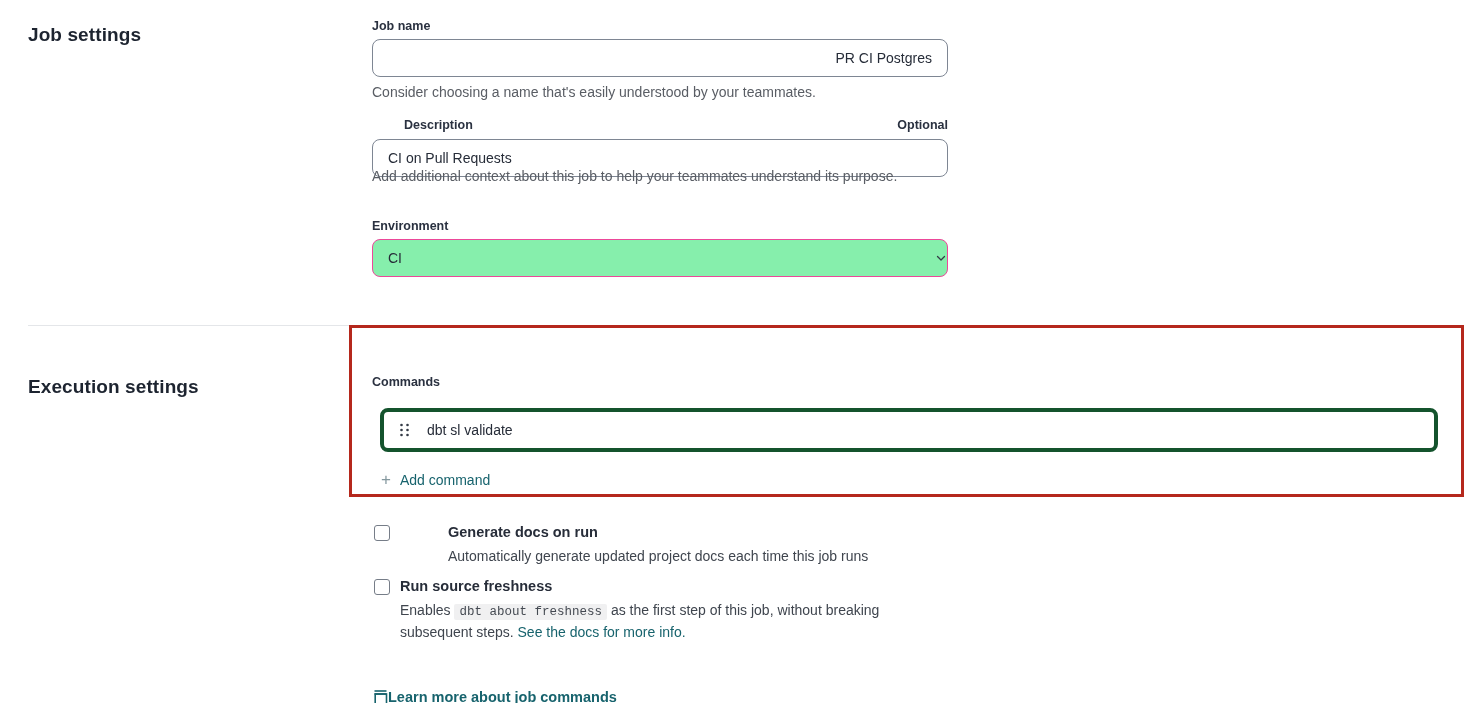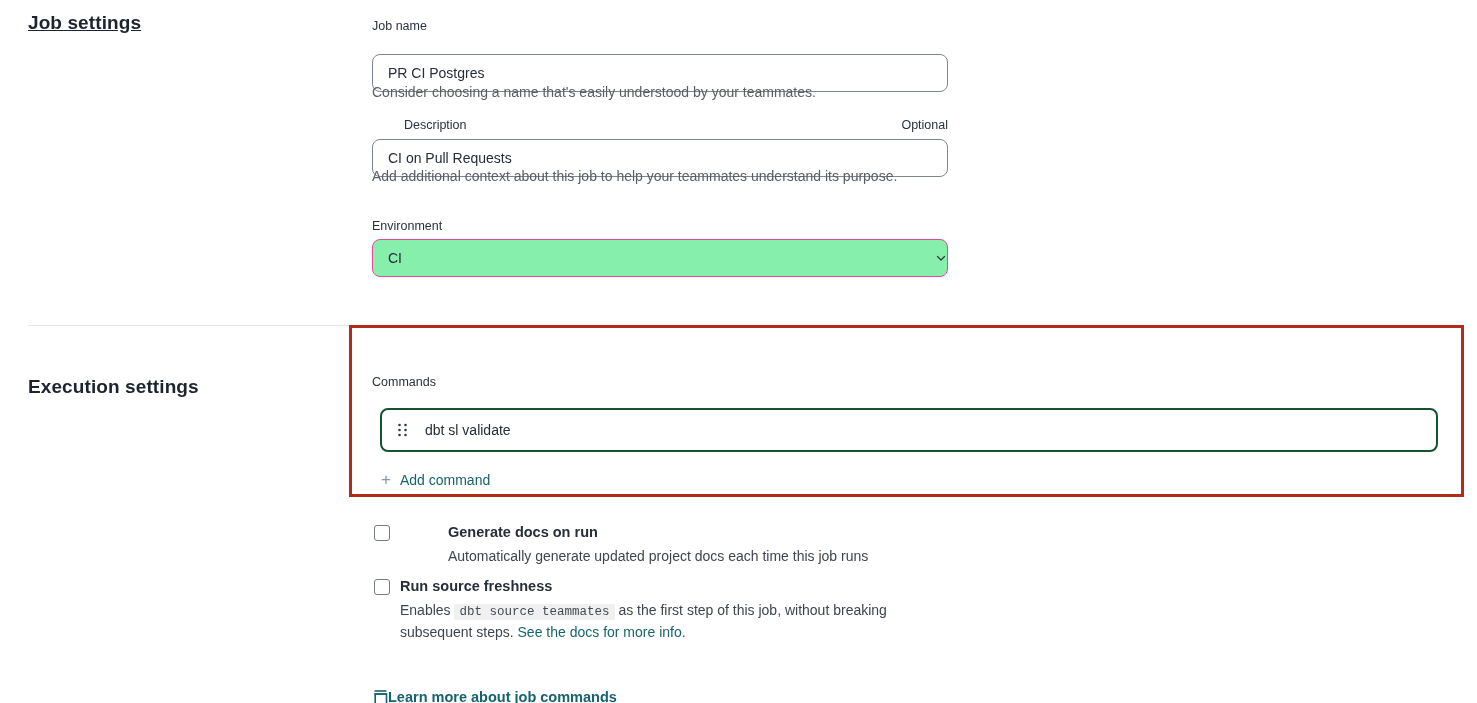--- a/index.html
+++ b/index.html
@@ -203,7 +203,7 @@
   #desc-input       { top: 139px; }
   #desc-helper      { top: 168px; }
   #env-label        { top: 219px; }
-  #title-job        { top: 12px; text-decoration: underline; }
+  #title-job        { top: 24px; }
   #title-exec       { top: 376px; }
   #commands-label   { top: 375px; left: 372px; }
   #gen-docs-box     { top: 525px; }

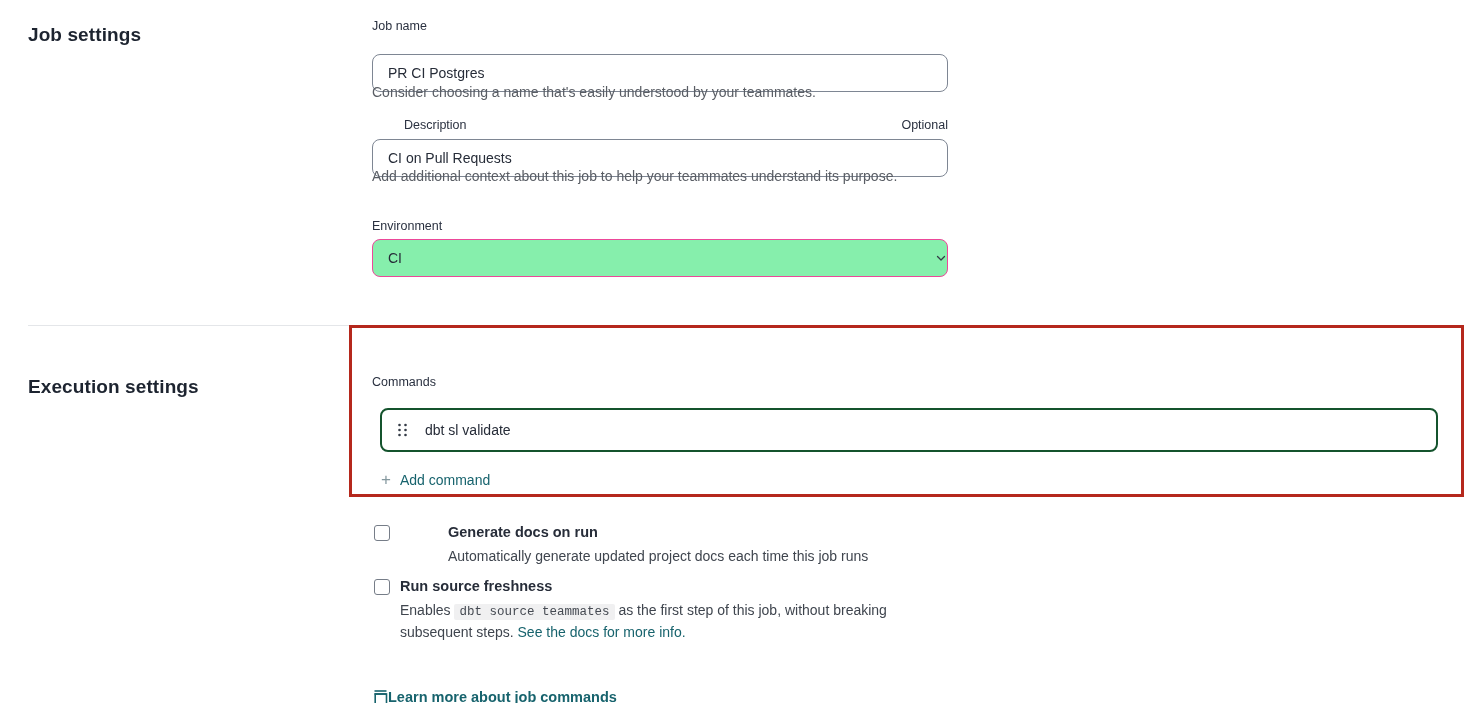--- a/index.html
+++ b/index.html
@@ -27,7 +27,7 @@
   .field-label {
     position: absolute;
     font-size: 12.5px;
-    font-weight: 400;
+    font-weight: 700;
     color: #2a3140;
   }
   .text-input {

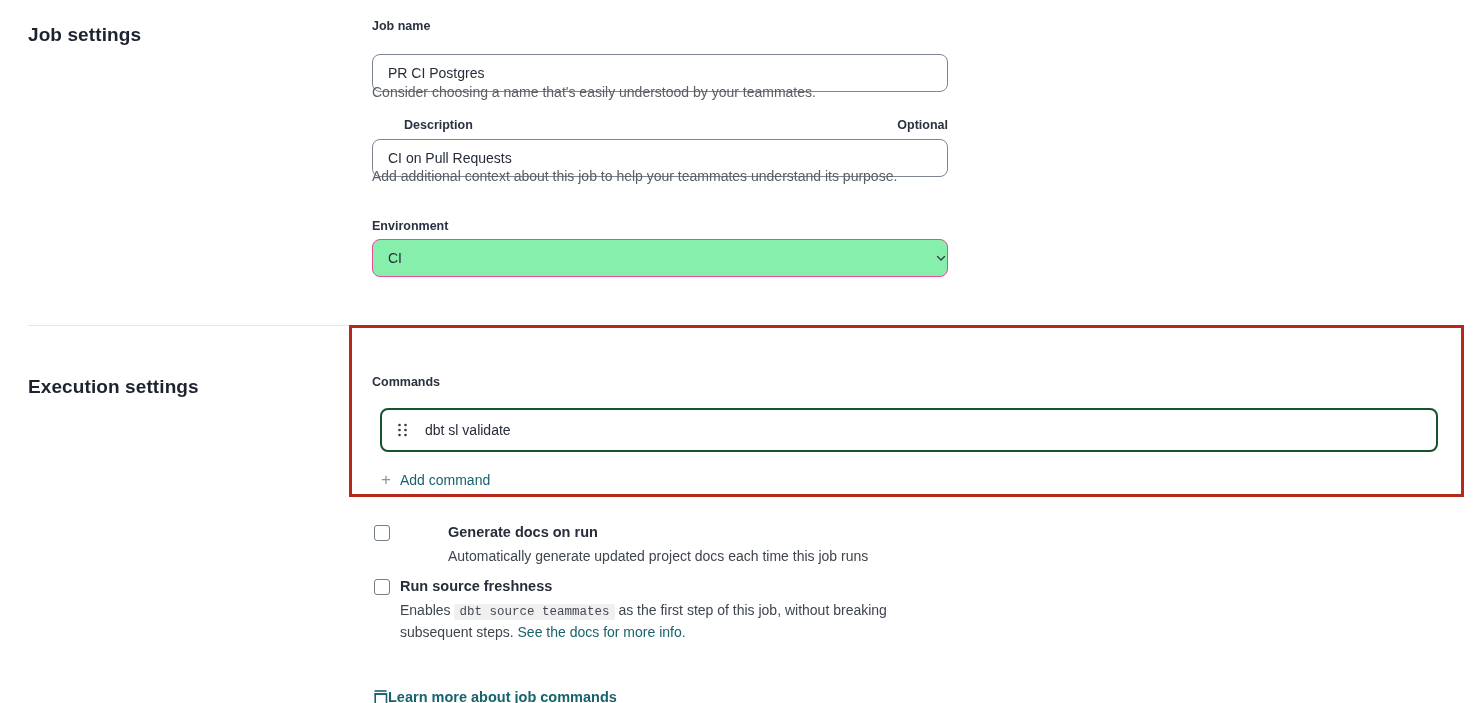--- a/index.html
+++ b/index.html
@@ -197,7 +197,7 @@
   }
   
   #job-name-label   { top: 19px; }
-  #job-name-input   { top: 54px; }
+  #job-name-input   { top: 39px; text-align: right; }
   #job-name-helper  { top: 84px; }
   #desc-label-row   { top: 118px; }
   #desc-input       { top: 139px; }

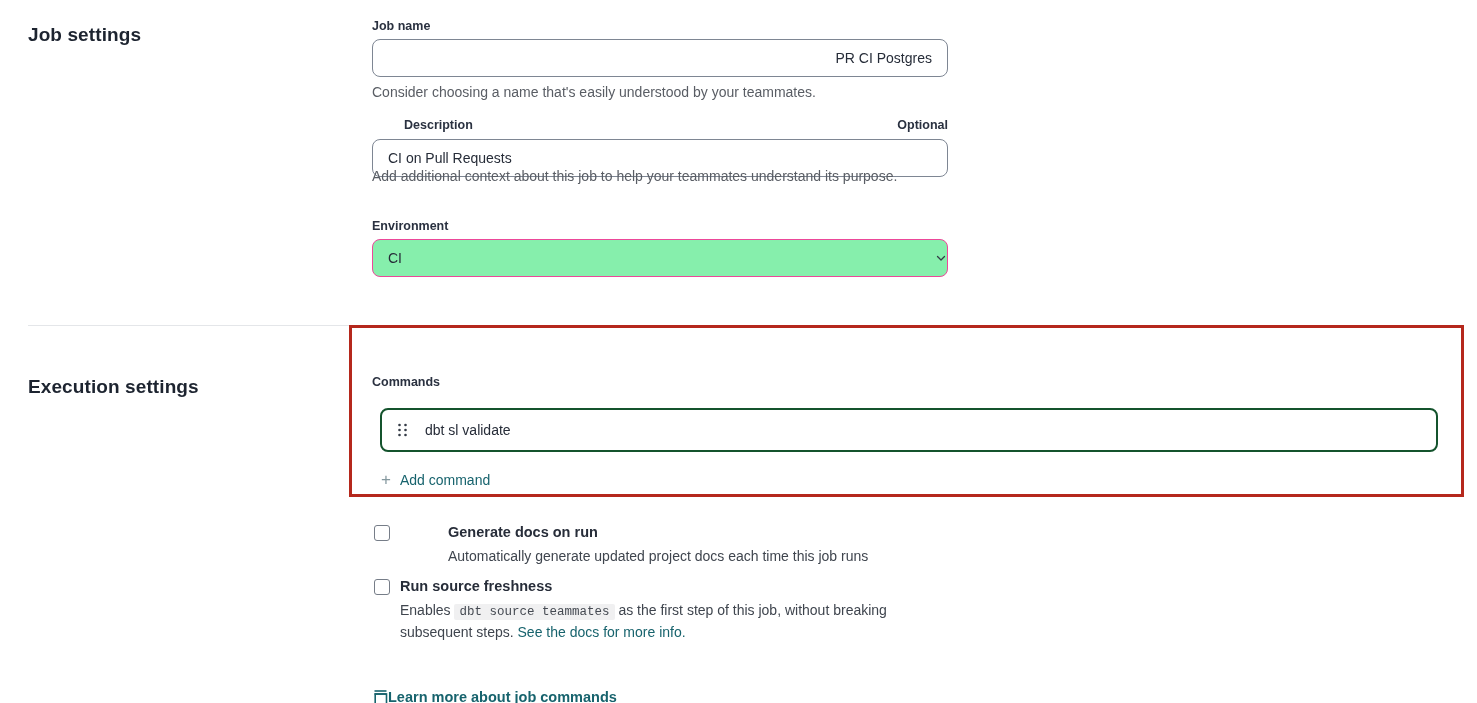--- a/index.html
+++ b/index.html
@@ -99,7 +99,7 @@
     top: 408px;
     width: 1058px;
     height: 44px;
-    border: 2px solid #14532d;
+    border: 4px solid #14532d;
     border-radius: 8px;
     background: #ffffff;
     display: flex;

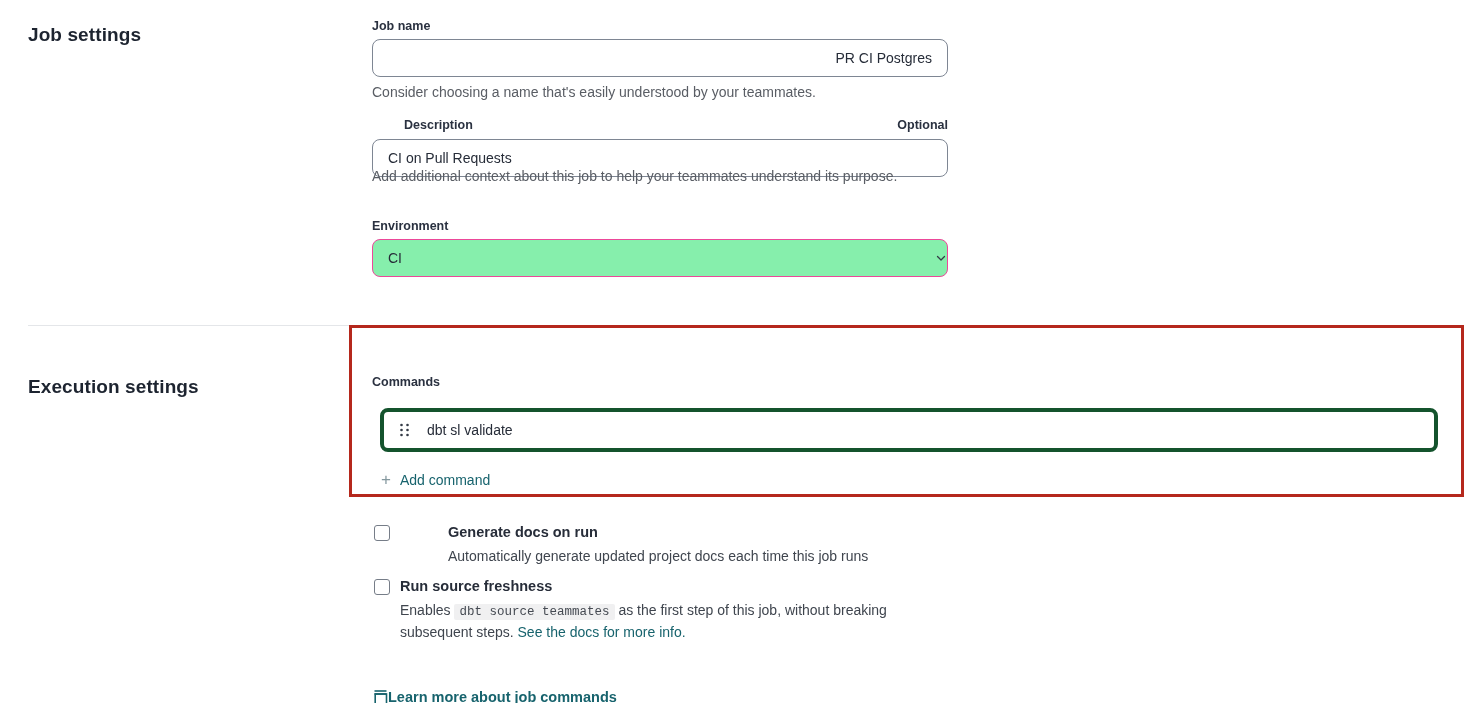--- a/index.html
+++ b/index.html
@@ -279,7 +279,7 @@
     <div class="check-label">Run source freshness</div>
     <div class="check-desc">
       <span>Enables</span>
-      <code class="code-chip">dbt source teammates</code>
+      <code class="code-chip">dbt about freshness</code>
       <span>as the first step of this job, without breaking subsequent steps.</span>
       <a class="teal-link">See the docs for more info.</a>
     </div>

